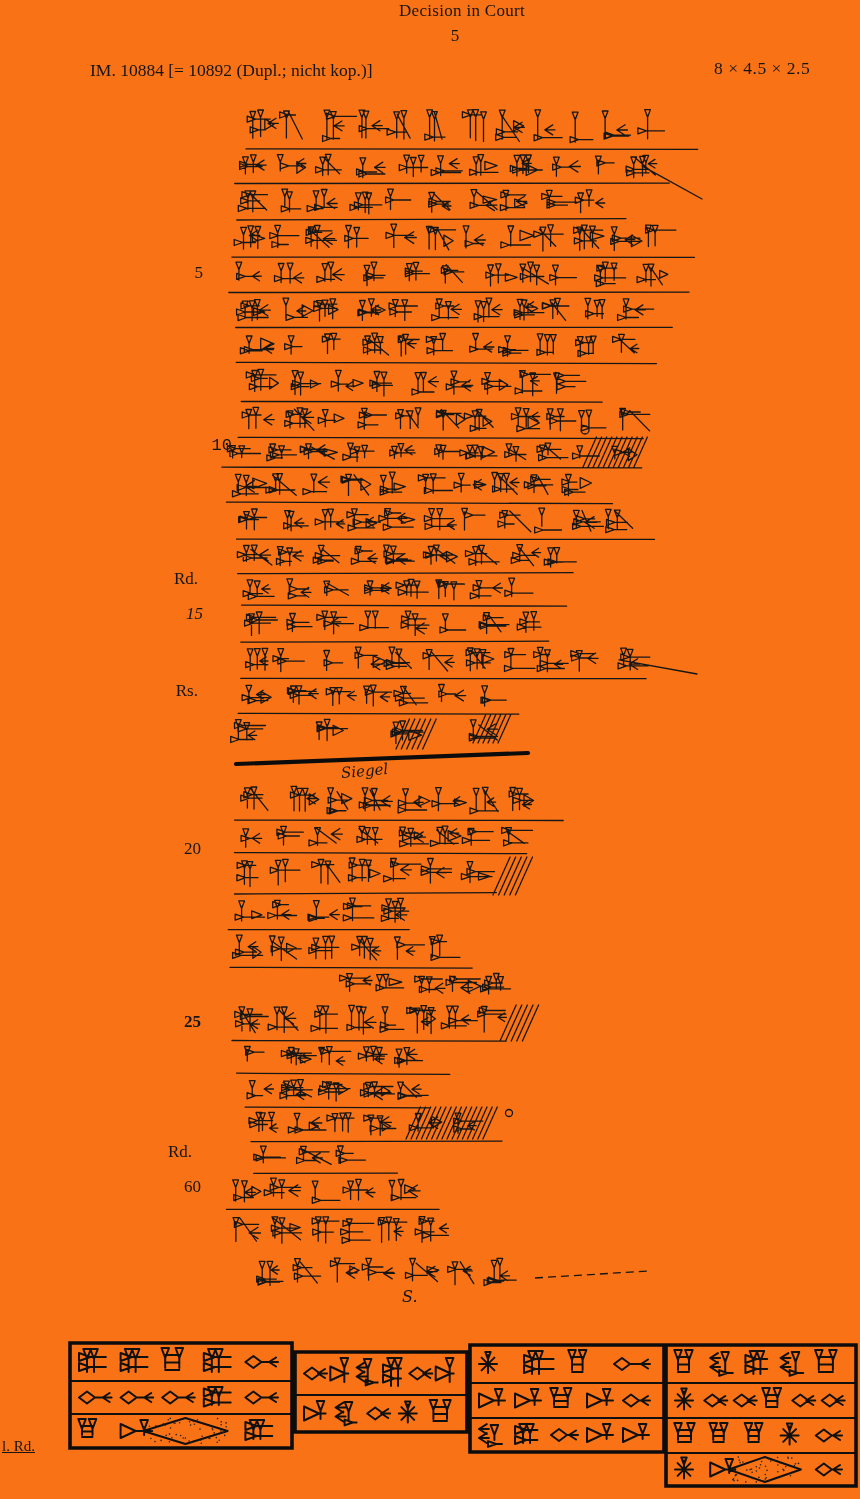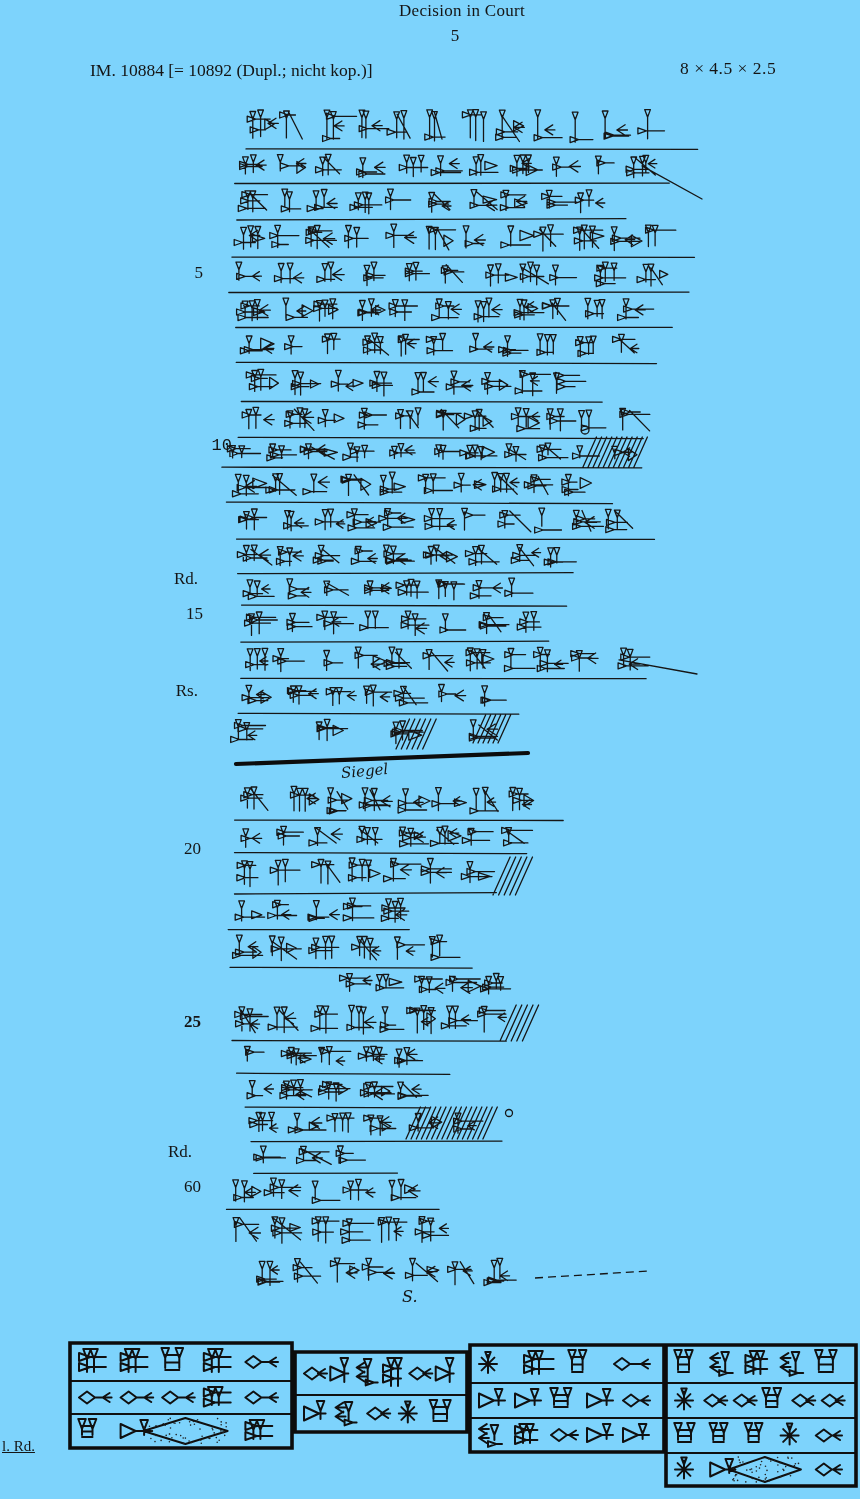--- a/index.html
+++ b/index.html
@@ -3,7 +3,7 @@
 <meta charset="utf-8">
 <style>
   html,body{margin:0;padding:0;background:#e8e8e8;}
-  .page{position:relative;width:860px;height:1499px;background:#7dd3fc;overflow:hidden;
+  .page{position:relative;width:860px;height:1499px;background:#f97316;overflow:hidden;
         font-family:"Liberation Serif",serif;color:#151515;}
   .title{position:absolute;top:1px;left:332px;width:260px;text-align:center;
          font-size:17px;letter-spacing:.3px;}

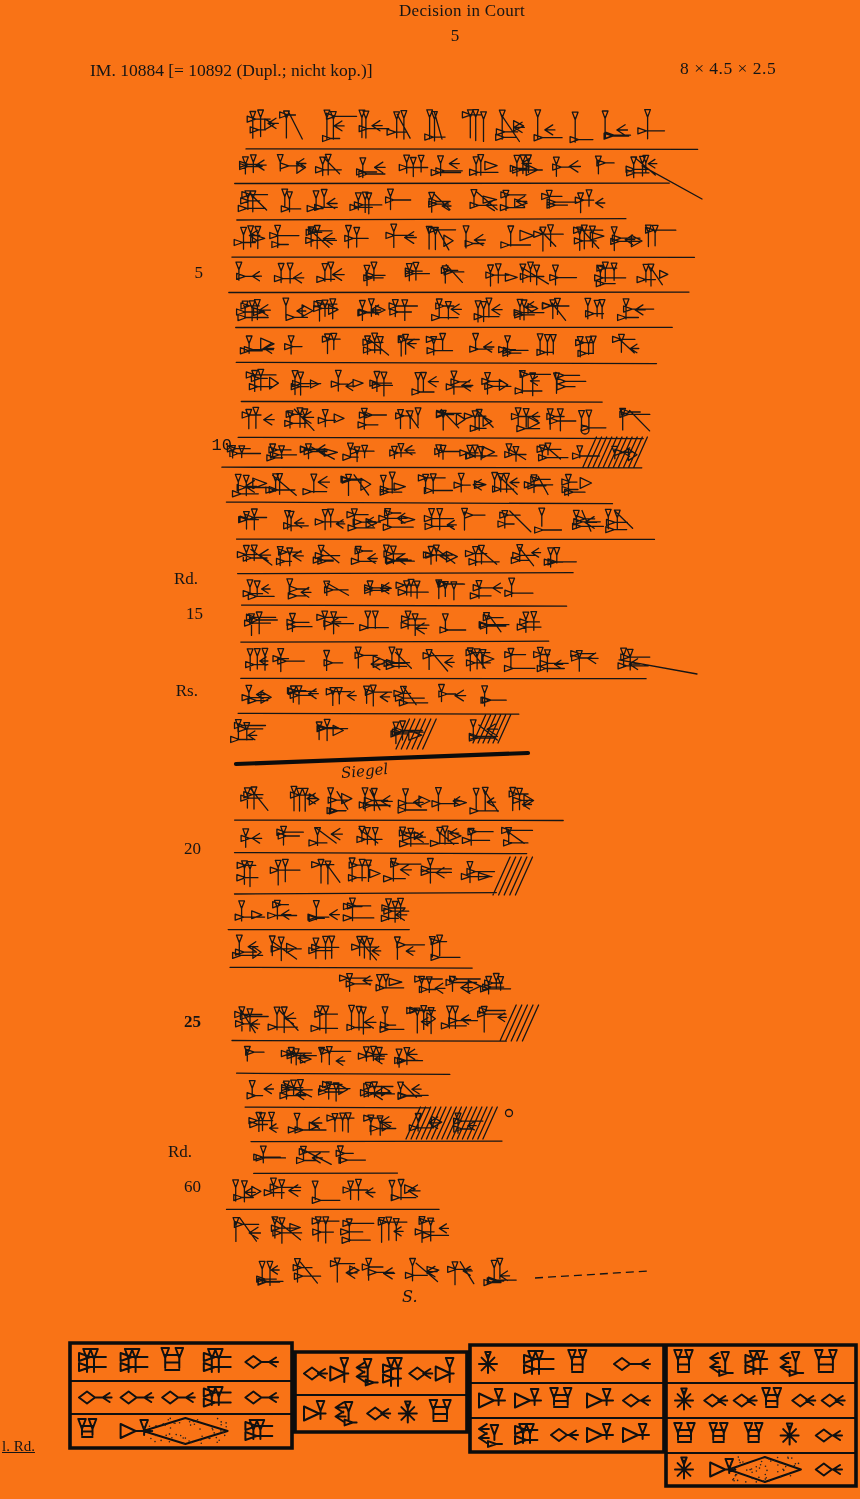--- a/index.html
+++ b/index.html
@@ -9,7 +9,7 @@
          font-size:17px;letter-spacing:.3px;}
   .pagenum{position:absolute;top:26px;left:400px;width:110px;text-align:center;font-size:17px;}
   .catalog{position:absolute;top:60px;left:90px;font-size:17.5px;}
-  .dims{position:absolute;top:58px;left:680px;font-size:17.5px;letter-spacing:.5px;}
+  .dims{position:absolute;top:58px;left:714px;font-size:17.5px;letter-spacing:.5px;}
   .mlabel{position:absolute;width:70px;text-align:right;font-size:17px;}
   .siegel{position:absolute;top:762px;left:341px;font-size:15px;font-style:italic;
           font-family:"DejaVu Serif",serif;transform:rotate(-5deg);}

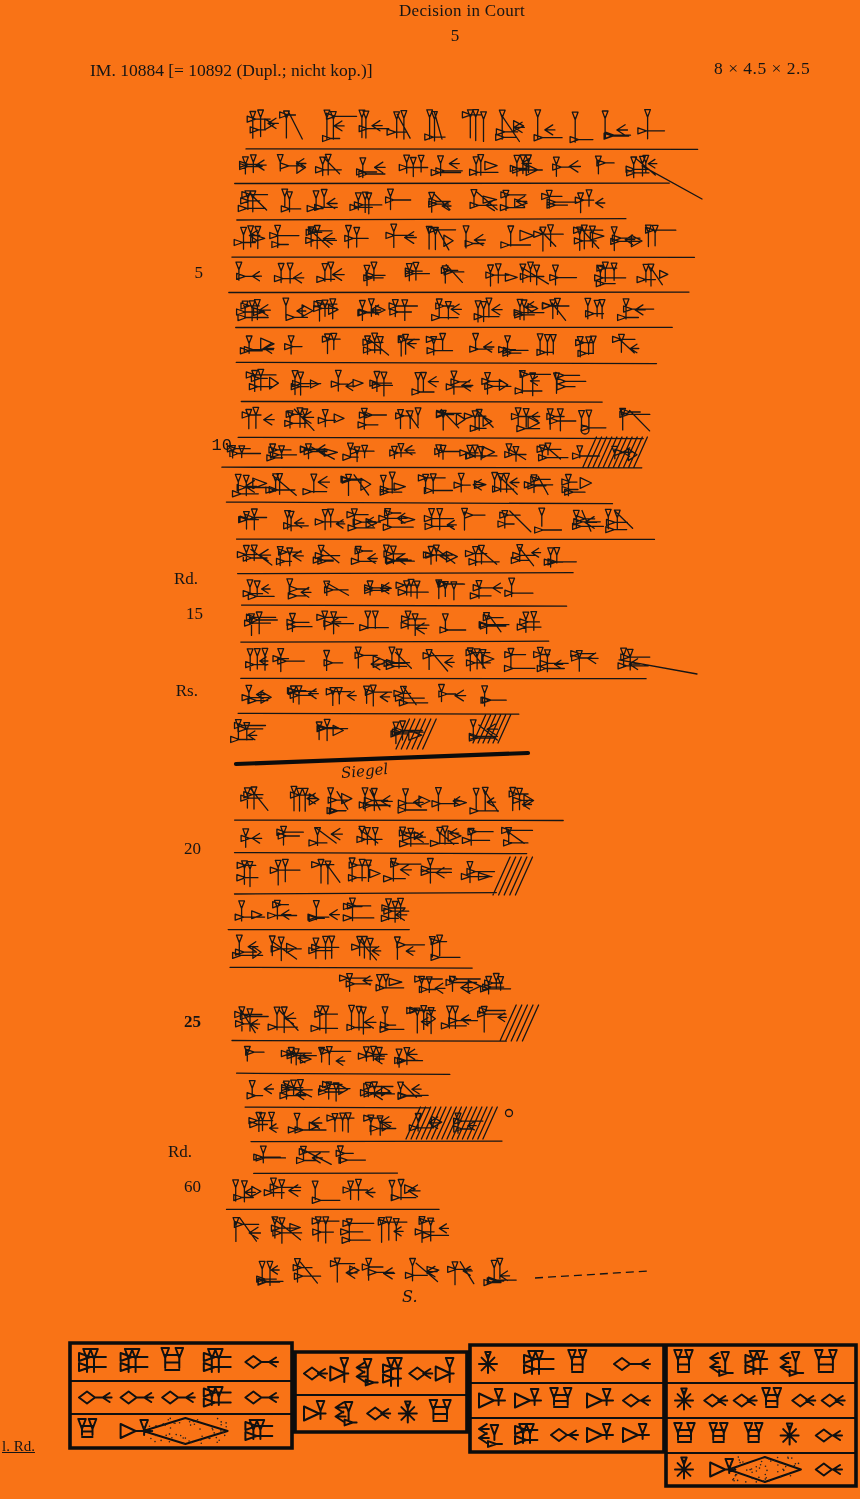--- a/index.html
+++ b/index.html
@@ -40,7 +40,7 @@
       <div class="mlabel" style="top: 263px; left: 133px;">5</div>
       <div class="mlabel" style="top: 436px; left: 162px; font-family: Liberation Mono, monospace;">10</div>
       <div class="mlabel" style="top: 569px; left: 128px;">Rd.</div>
-      <div class="mlabel" style="top: 604px; left: 133px;">15</div>
+      <div class="mlabel" style="top: 604px; left: 133px; font-style: italic;">15</div>
       <div class="mlabel" style="top: 637px; left: 128px; margin-top: 44px;">Rs.</div>
       <div class="mlabel" style="top: 839px; left: 131px;">20</div>
       <div class="mlabel" style="top: 1012px; left: 131px; font-weight: bold;">25</div>

